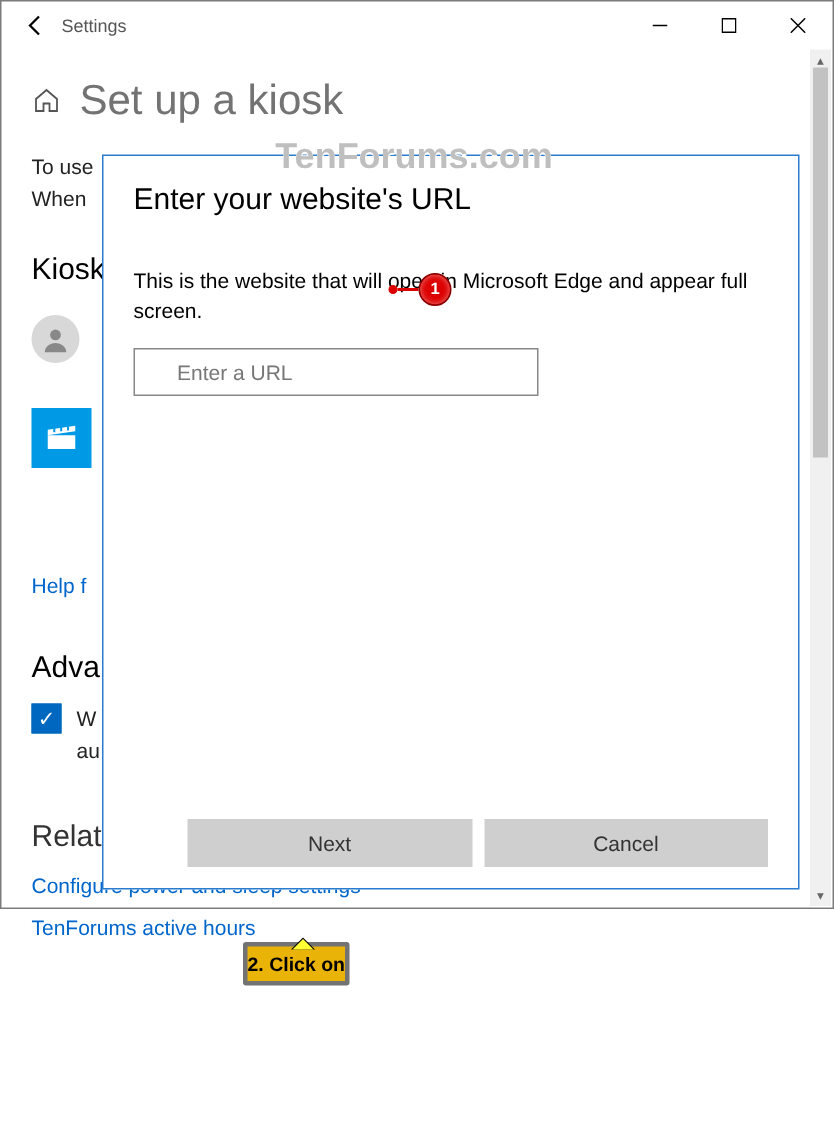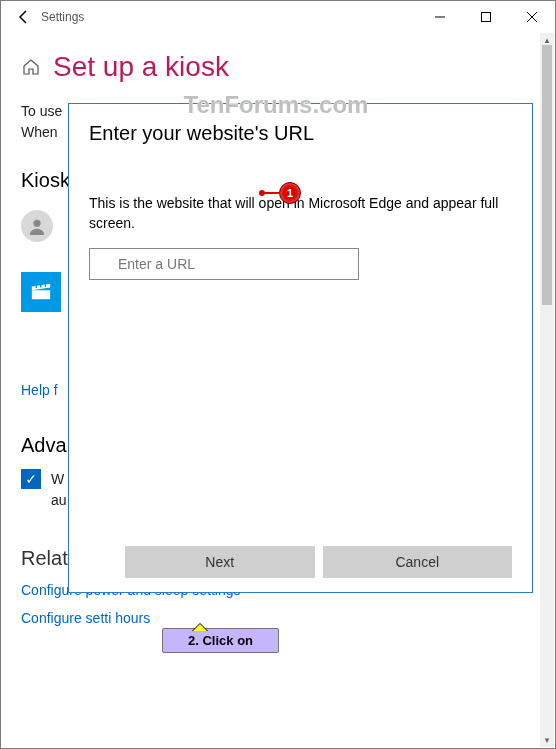--- a/index.html
+++ b/index.html
@@ -17,7 +17,7 @@
   .window-border {
     border: 1px solid #7c7c7c;
     width: 556px;
-    height: 749px;
+    height: 606px;
     position: relative;
     background: #fff;
   }

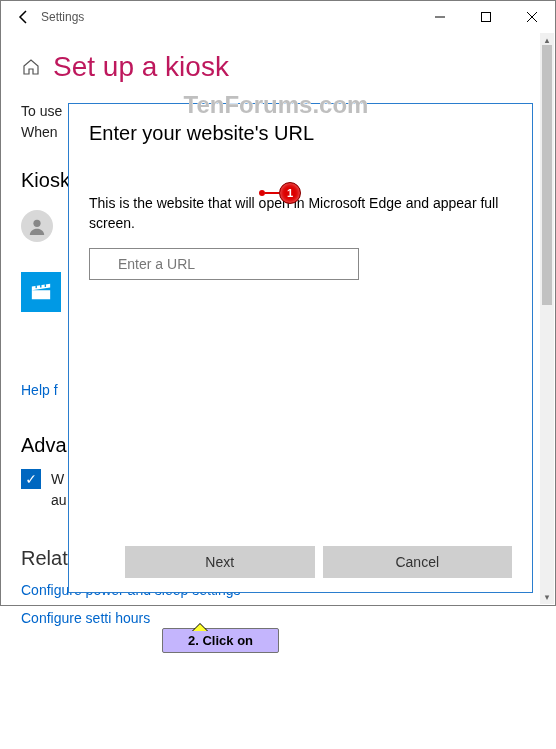--- a/index.html
+++ b/index.html
@@ -74,7 +74,7 @@
   .page-title {
     font-size: 28px;
     font-weight: 300;
-    color: #be185d;
+    color: #737373;
   }
   .body-text {
     font-size: 14px;

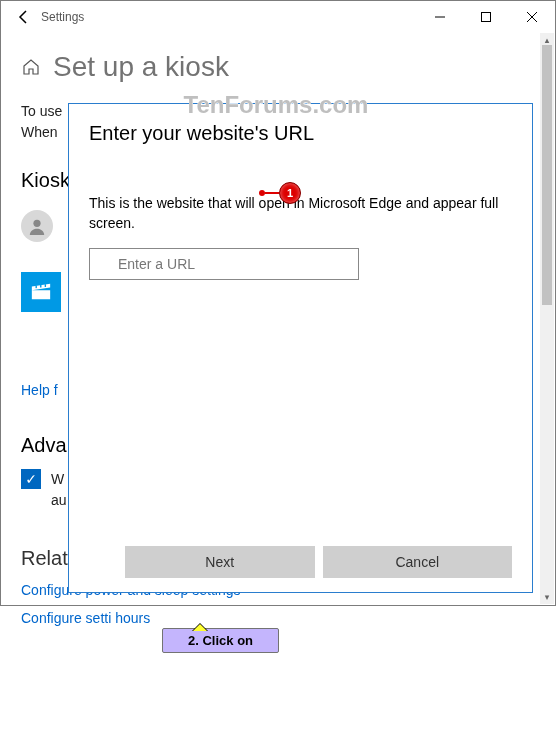--- a/index.html
+++ b/index.html
@@ -149,7 +149,7 @@
   .dialog-title {
     font-size: 20px;
     font-weight: 400;
-    margin-bottom: 26px;
+    margin-bottom: 10px;
   }
   .dialog-desc {
     font-size: 14px;

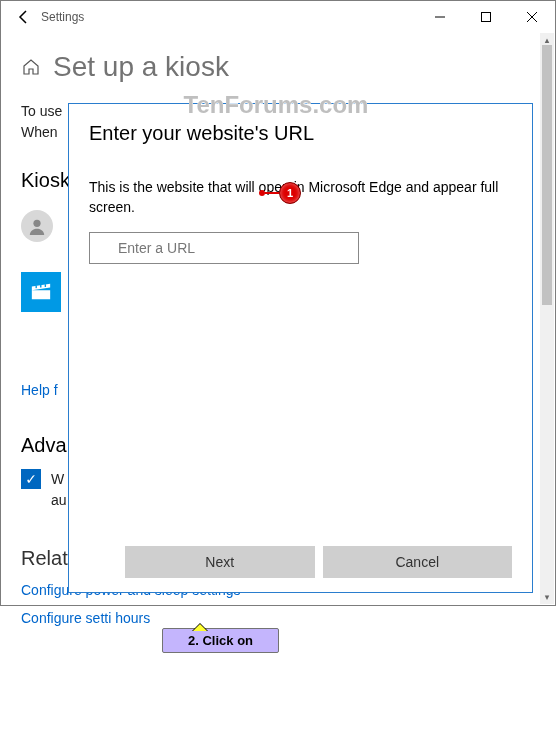--- a/index.html
+++ b/index.html
@@ -352,7 +352,7 @@
 
     <div class="section-heading" style="margin-top:36px;color:#333;">Related setti</div>
     <span class="link">Configure power and sleep settings</span>
-    <span class="link">Configure setti hours</span>
+    <span class="link">TenForums active hours</span>
   </div>
 
   <div class="scrollbar">

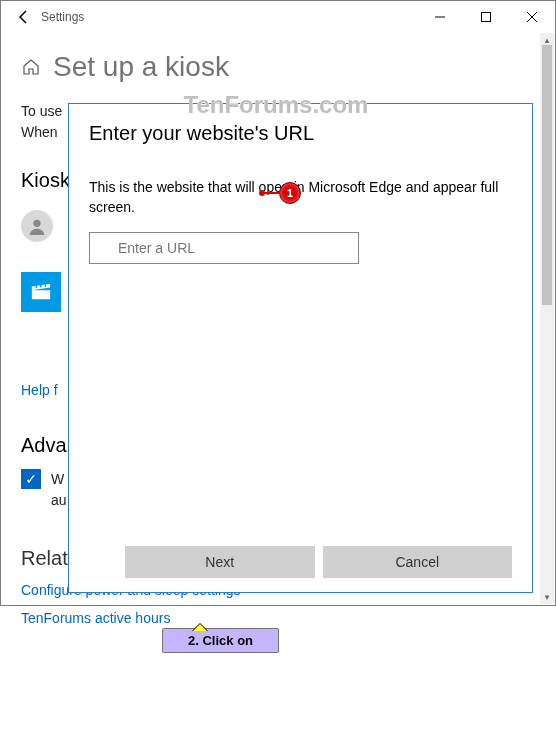--- a/index.html
+++ b/index.html
@@ -225,9 +225,9 @@
     left: 161px;
     top: 627px;
     z-index: 60;
-    background: #c4b5fd;
-    border: 1px solid #737373;
-    padding: 4px 25px;
+    background: #eab308;
+    border: 3px solid #737373;
+    padding: 4px 0;
     font-size: 13px;
     font-weight: 700;
     color: #000;

